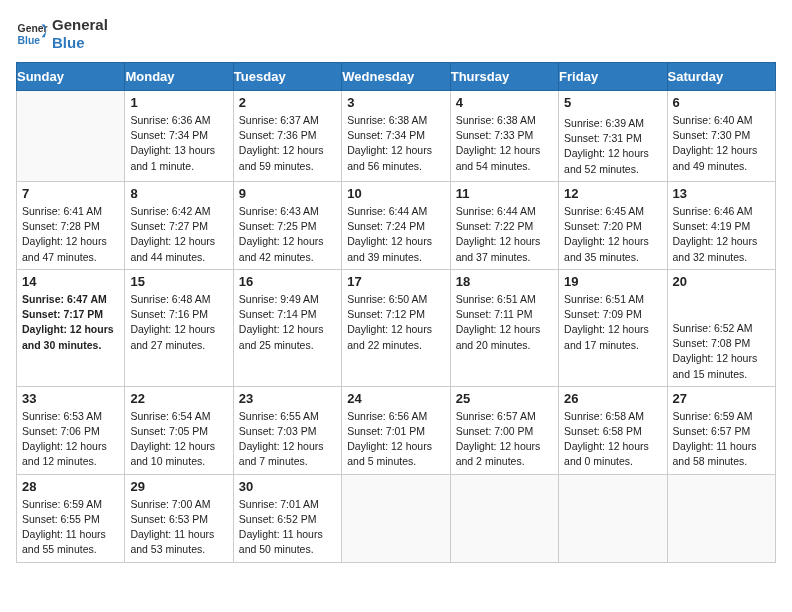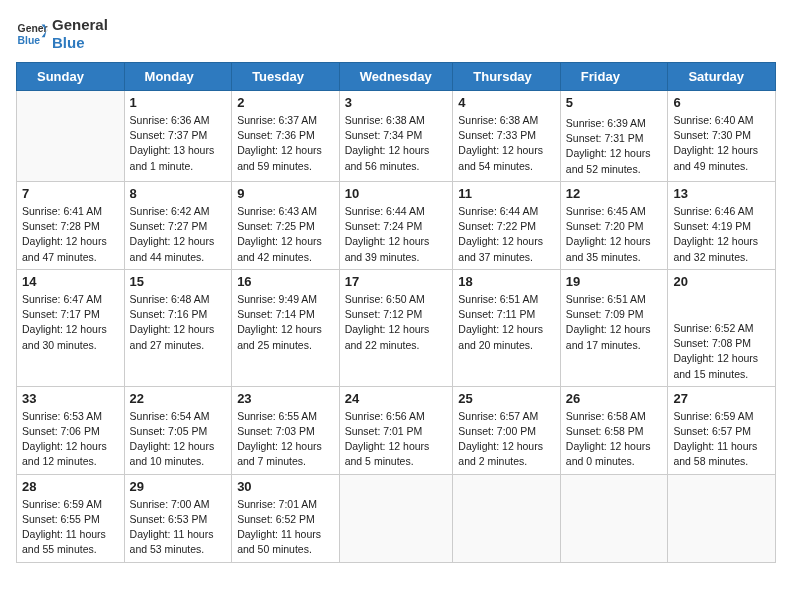--- a/index.html
+++ b/index.html
@@ -47,7 +47,7 @@
       color: #fff;
       font-size: 13px;
       font-weight: bold;
-      padding: 6px 20px;
+      padding: 6px 0;
       text-align: left;
       border: 1px solid #2266a0;
     }

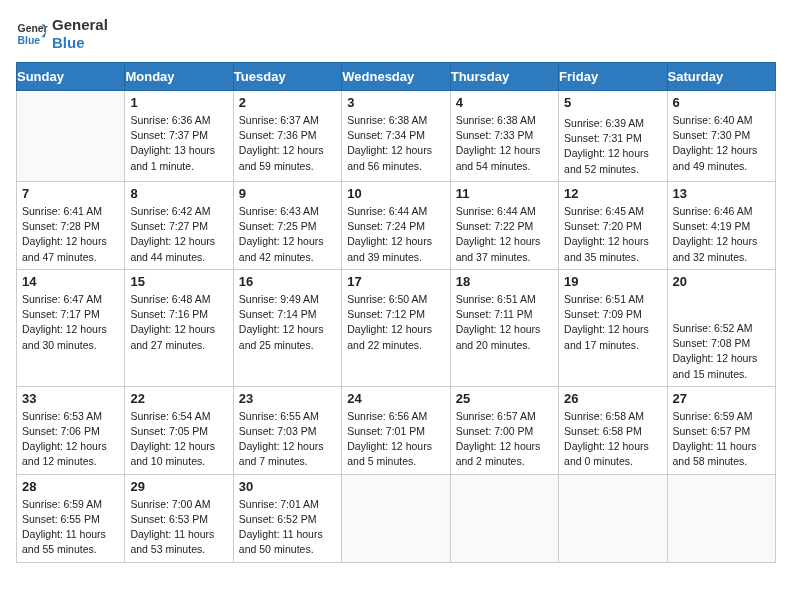--- a/index.html
+++ b/index.html
@@ -111,7 +111,7 @@
         <td>
           <div class="day-number">1</div>
           <div class="day-info" style="white-space: pre-line;">Sunrise: 6:36 AM
-Sunset: 7:37 PM
+Sunset: 7:34 PM
 Daylight: 13 hours
 and 1 minute.</div>
         </td>

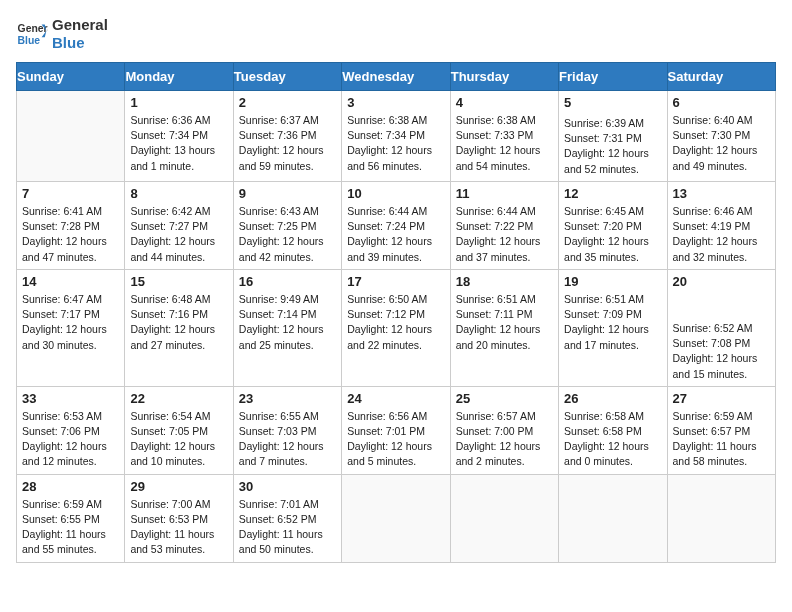--- a/index.html
+++ b/index.html
@@ -205,7 +205,7 @@
       <tr>
         <td>
           <div class="day-number">14</div>
-          <div class="day-info" style="white-space: pre-line;">Sunrise: 6:47 AM
+          <div class="day-info" style="white-space: pre-line; font-weight: bold;">Sunrise: 6:47 AM
 Sunset: 7:17 PM
 Daylight: 12 hours
 and 30 minutes.</div>

